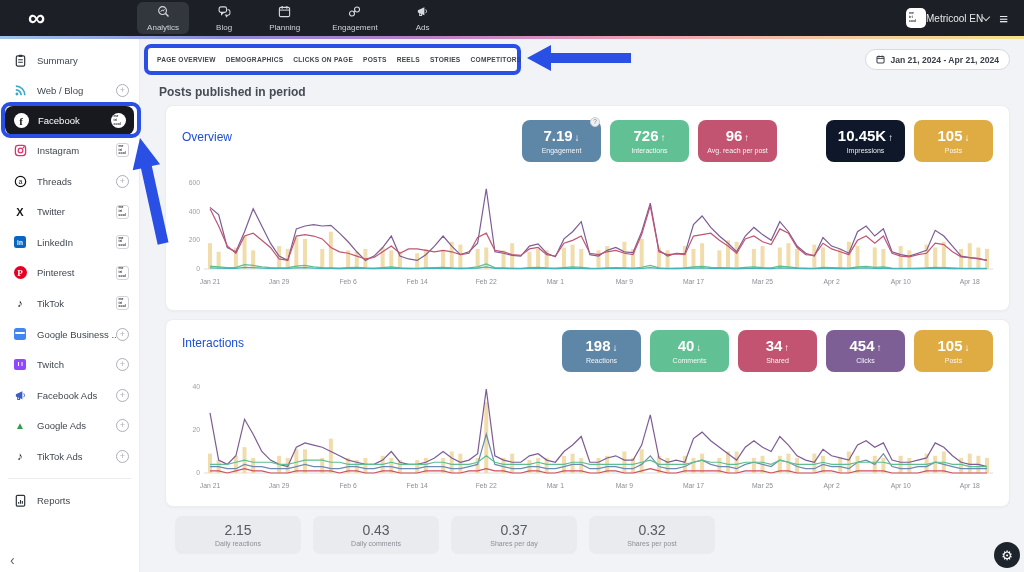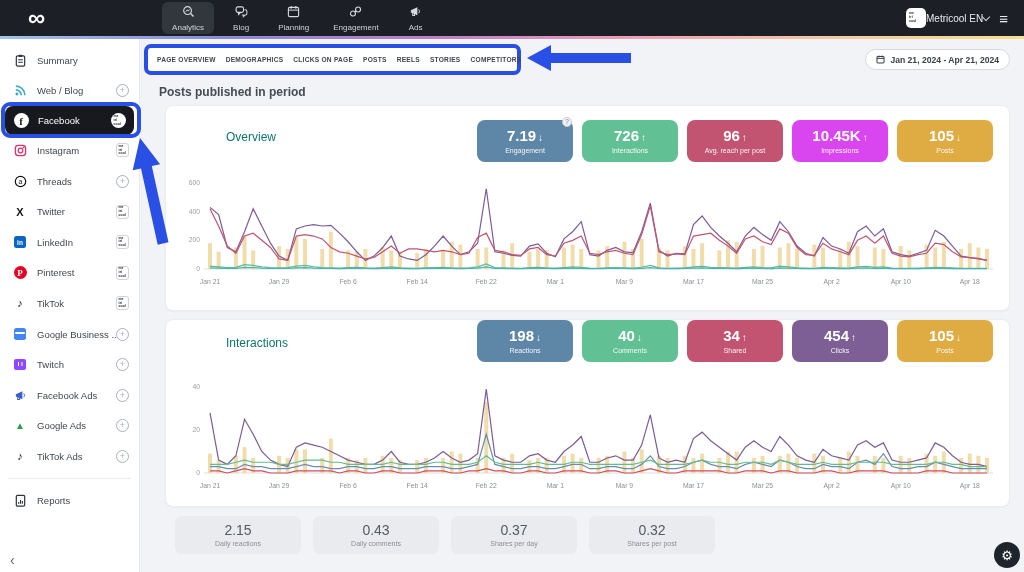--- a/index.html
+++ b/index.html
@@ -9,7 +9,7 @@
   
   .topbar { position:absolute; left:0; top:0; width:1024px; height:36px; background:#1c2026; display:flex; align-items:center; z-index:10; }
   .brand { color:#fff; font-size:24px; font-weight:700; margin-left:28px; line-height:30px; }
-  .topnav { display:flex; gap:4px; margin-left:117px;justify-content:center; }
+  .topnav { display:flex; gap:12px; margin-left:92px;justify-content:center; }
   .nav-item { display:flex; flex-direction:column; align-items:center; justify-content:center; padding:2px 10px; border-radius:6px; cursor:pointer; min-width:46px; height:32px; }
   .nav-item.active { background:#32363d; }
   .nav-item .nlabel { font-size:8px; color:#cfd3d8; margin-top:1px; }

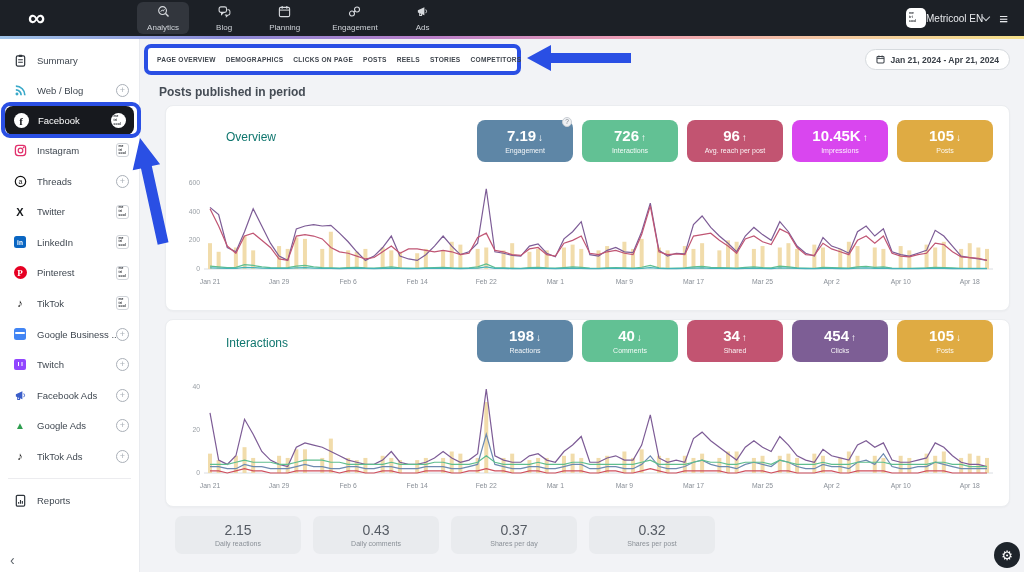--- a/index.html
+++ b/index.html
@@ -60,7 +60,7 @@
   .card { position:absolute; left:24px; right:14px; background:#fff; border:1px solid #ebedf0; border-radius:8px; box-shadow:0 1px 2px rgba(20,30,40,0.03); }
   .card.overview { top:66px; height:206px; }
   .card.interactions { top:280px; height:188px; }
-  .card-title { position:absolute; left:16px; font-size:12px; color:#0f766e;margin-left:44px; }
+  .card-title { position:absolute; left:16px; font-size:12px; color:#1d4ed8; }
   .card.overview .card-title { top:24px; }
   .card.interactions .card-title { top:16px; }
   .chips { position:absolute; right:16px; display:flex; gap:9px; }

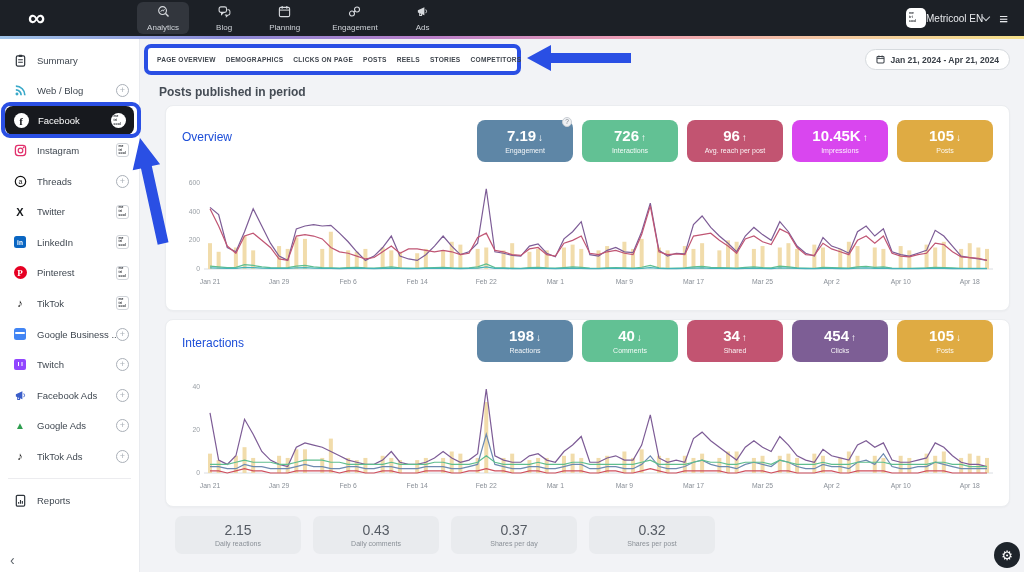--- a/index.html
+++ b/index.html
@@ -66,7 +66,7 @@
   .chips { position:absolute; right:16px; display:flex; gap:9px; }
   .card.overview .chips { top:14px; }
   .card.interactions .chips { top:0; }
-  .chip { width:96px; height:42px; border-radius:8px; color:#fff; display:flex; flex-direction:column; align-items:center; justify-content:center; position:relative; }
+  .chip { width:79px; height:42px; border-radius:8px; color:#fff; display:flex; flex-direction:column; align-items:center; justify-content:center; position:relative; }
   .chip .cv { font-size:15px; font-weight:600; line-height:16px; }
   .chip .cv .arr { font-size:10px; margin-left:2px; }
   .chip .cl { font-size:7px; opacity:0.92; margin-top:1px; }

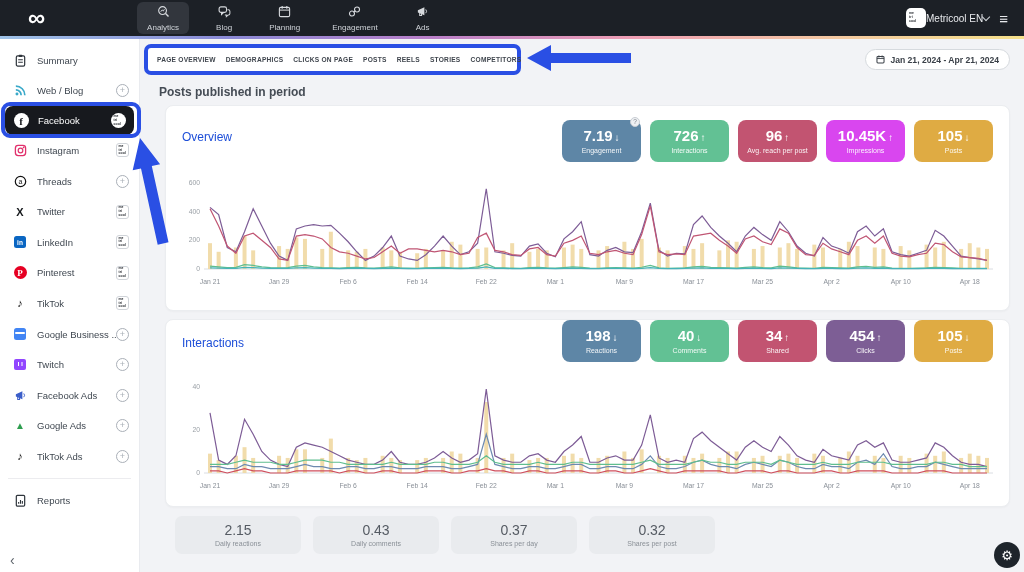--- a/index.html
+++ b/index.html
@@ -356,7 +356,7 @@
           <span class="cv">96<span class="arr">↑</span></span>
           <span class="cl">Avg. reach per post</span>
         </div>
-        <div class="chip" style="background: #d946ef;">
+        <div class="chip" style="background: #0f172a; margin-left: 40px;">
           <span class="cv">10.45K<span class="arr">↑</span></span>
           <span class="cl">Impressions</span>
         </div>

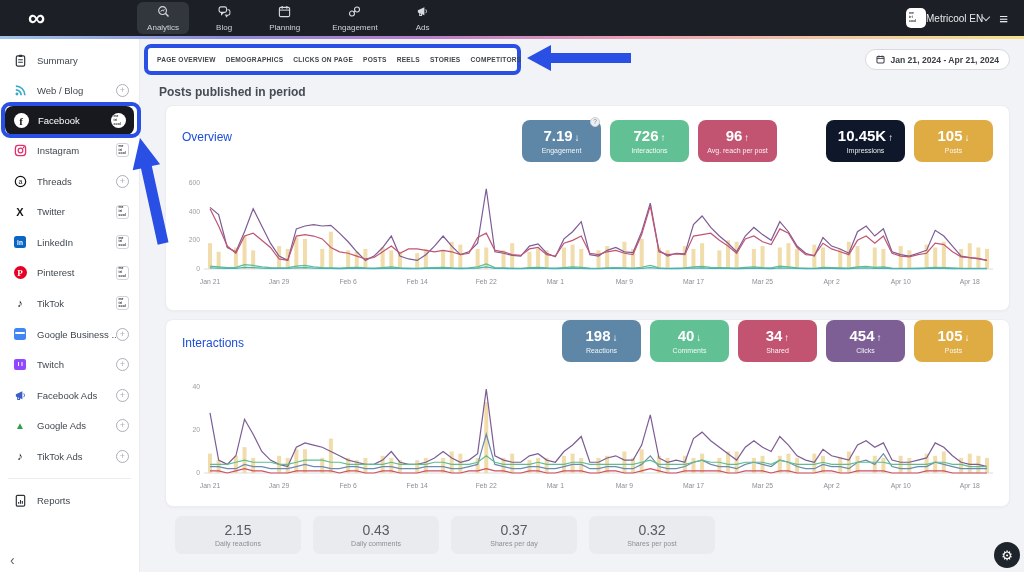--- a/index.html
+++ b/index.html
@@ -65,7 +65,7 @@
   .card.interactions .card-title { top:16px; }
   .chips { position:absolute; right:16px; display:flex; gap:9px; }
   .card.overview .chips { top:14px; }
-  .card.interactions .chips { top:0; }
+  .card.interactions .chips { top:10px; }
   .chip { width:79px; height:42px; border-radius:8px; color:#fff; display:flex; flex-direction:column; align-items:center; justify-content:center; position:relative; }
   .chip .cv { font-size:15px; font-weight:600; line-height:16px; }
   .chip .cv .arr { font-size:10px; margin-left:2px; }

